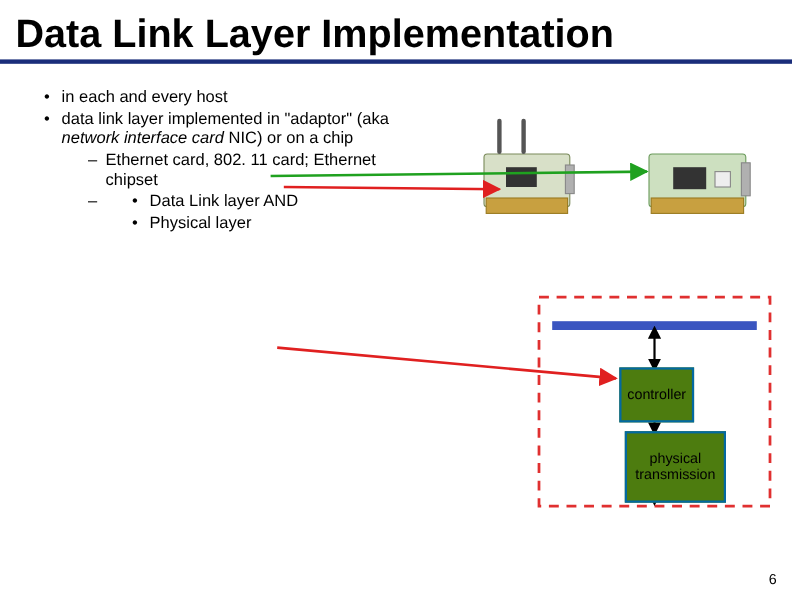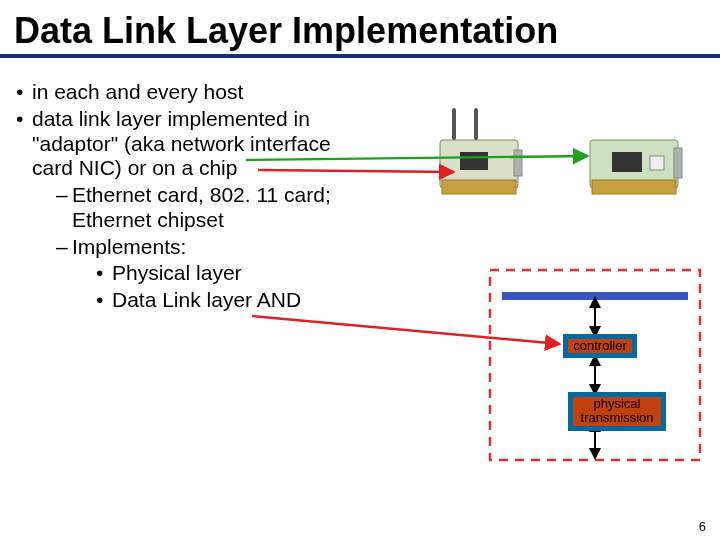--- a/index.html
+++ b/index.html
@@ -30,9 +30,9 @@
   .body {
     position: absolute;
     top: 80px;
-    left: 16px;
+    left: 40px;
     width: 340px;
-    font-size: 21px;
+    font-size: 15px;
     line-height: 1.18;
   }
   ul.l1 { list-style: none; margin: 0; padding: 0; }

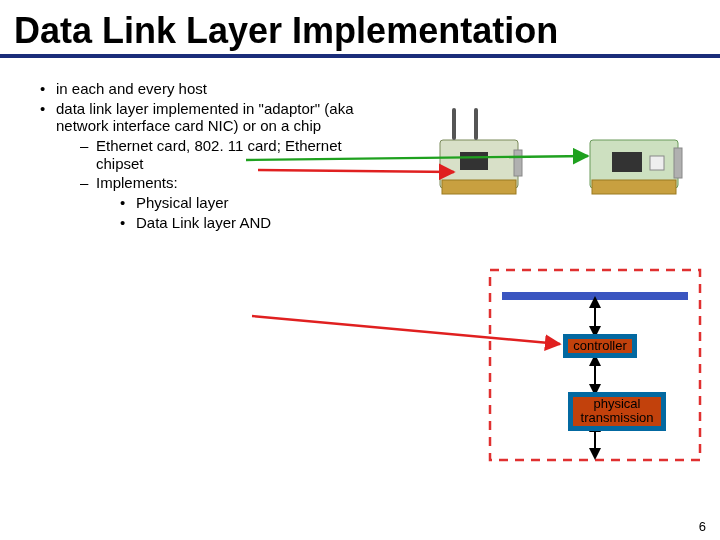--- a/index.html
+++ b/index.html
@@ -44,7 +44,7 @@
   ul.l3 { list-style: none; margin: 2px 0 0 0; padding: 0 0 0 24px; }
   ul.l3 > li { position: relative; padding-left: 16px; margin: 0 0 2px 0; }
   ul.l3 > li::before { content: "•"; position: absolute; left: 0; top: 0; }
-  .em { }
+  .em { font-style: italic; }
 
   .figure {
     position: absolute;

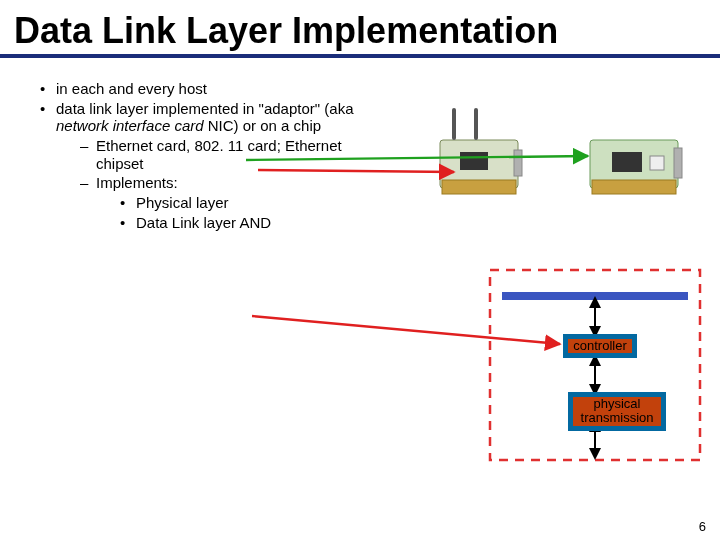--- a/index.html
+++ b/index.html
@@ -90,7 +90,6 @@
       <ul class="l2">
         <li><span>Ethernet card, 802. 11 card; Ethernet chipset</span></li>
         <li>
-          <span>Implements:</span>
           <ul class="l3">
             <li><span>Physical layer</span></li>
             <li><span>Data Link layer AND</span></li>

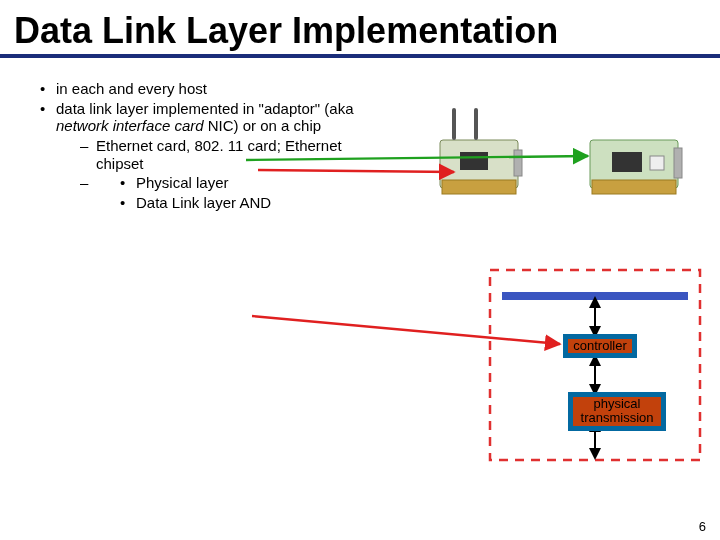--- a/index.html
+++ b/index.html
@@ -91,8 +91,8 @@
         <li><span>Ethernet card, 802. 11 card; Ethernet chipset</span></li>
         <li>
           <ul class="l3">
+            <li><span>Data Link layer AND</span></li>
             <li><span>Physical layer</span></li>
-            <li><span>Data Link layer AND</span></li>
           </ul>
         </li>
       </ul>

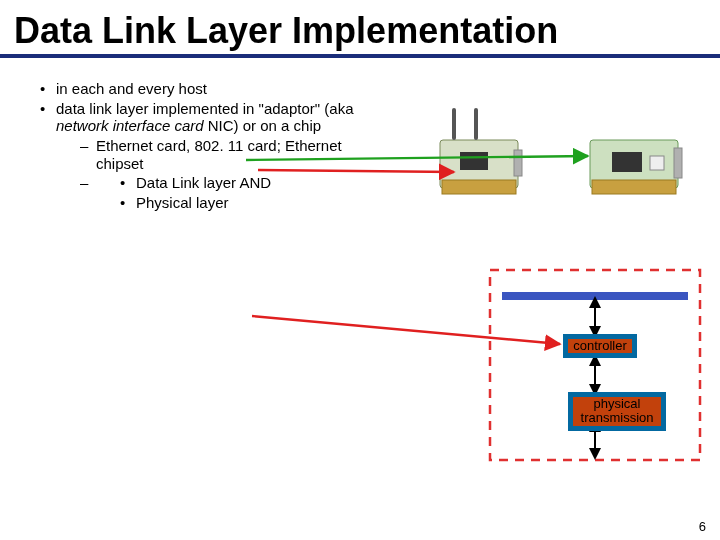--- a/index.html
+++ b/index.html
@@ -57,11 +57,11 @@
 
   .label-box {
     position: absolute;
-    border: 5px solid #0369a1;
-    background: #c2410c;
+    border: 2px solid #0369a1;
+    background: #4d7c0f;
     font-size: 13px;
     text-align: center;
-    padding: 0 4px;
+    padding: 16px 4px;
     line-height: 1.1;
   }
 

